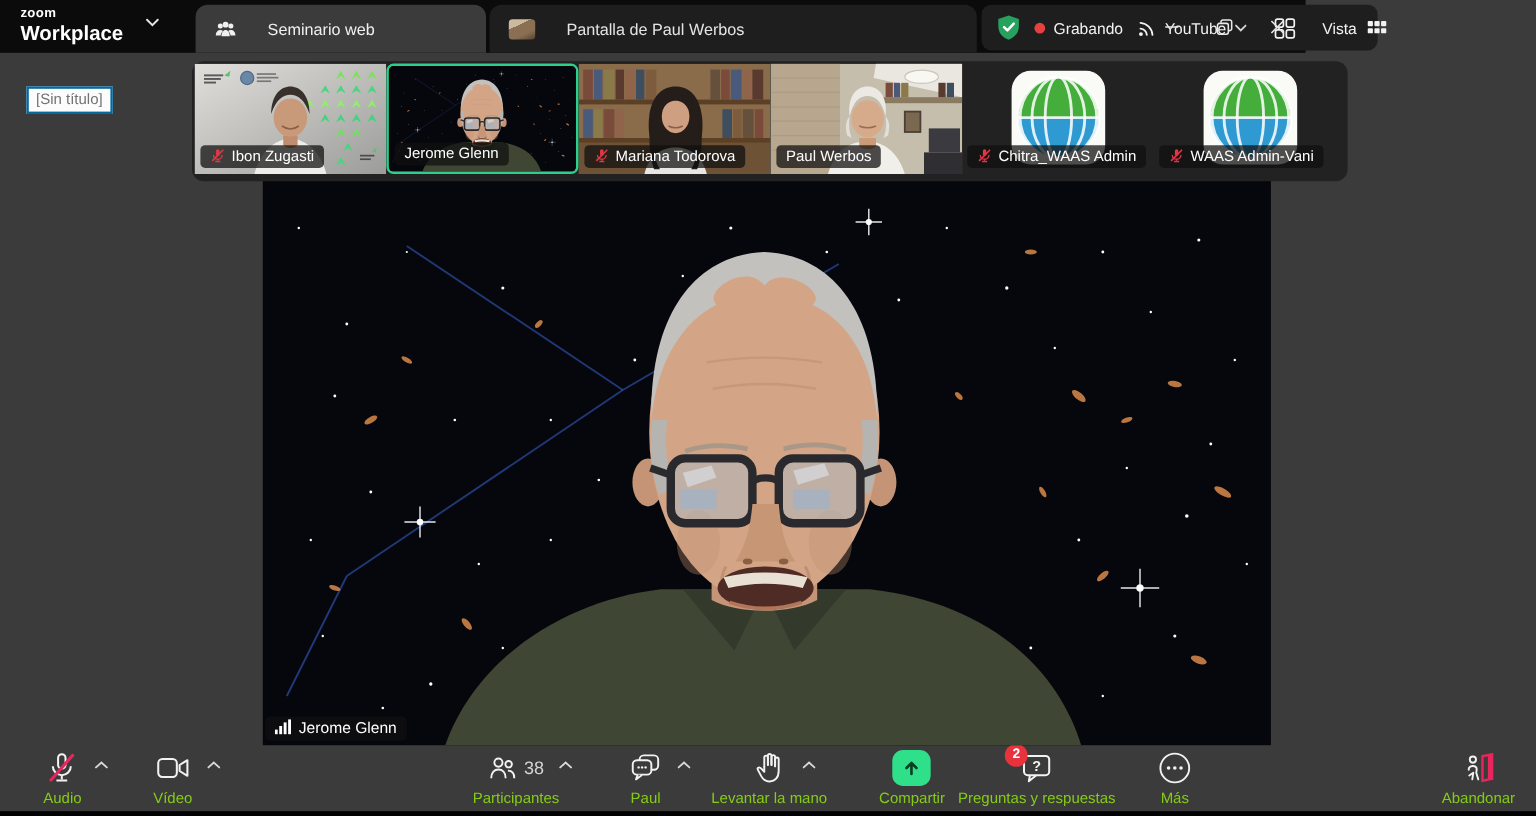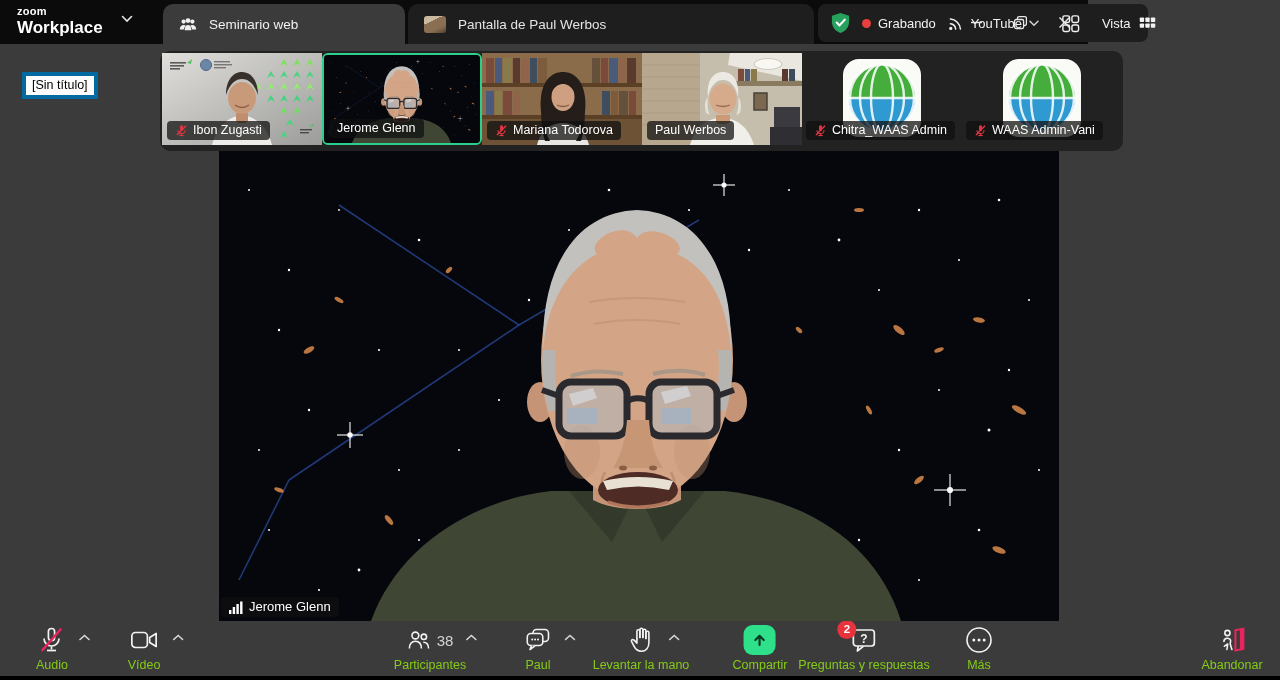--- a/index.html
+++ b/index.html
@@ -15,7 +15,7 @@
   .logo .l2{font-size:17px;font-weight:700;margin-top:2px;}
   .logo-chev{position:absolute;left:121px;top:15px;}
   .tab{position:absolute;top:4px;height:40px;border-radius:10px 10px 0 0;display:flex;
-       align-items:center;gap:12px;padding:0 16px;box-sizing:border-box;color:#f0f0f0;font-size:13.5px;}
+       align-items:center;gap:26px;padding:0 16px;box-sizing:border-box;color:#f0f0f0;font-size:13.5px;}
   .tab-active{left:163px;width:242px;background:#3b3b3b;}
   .tab-screen{left:408px;width:406px;background:#1e1e1e;color:#e4e4e4;}
   .thumb-ico{width:22px;height:17px;border-radius:3px;flex:0 0 auto;

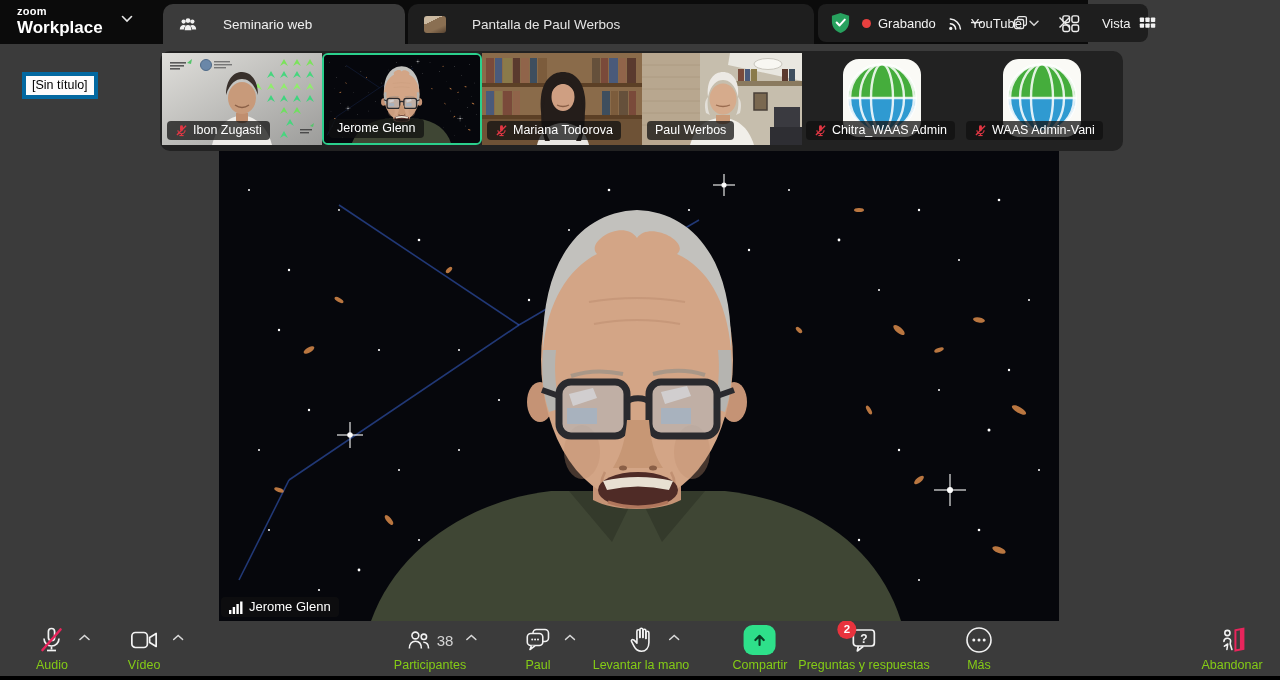--- a/index.html
+++ b/index.html
@@ -30,8 +30,8 @@
   .winbtn{width:44px;height:44px;display:flex;align-items:center;justify-content:center;}
 
   
-  .chip{position:absolute;left:22px;top:72px;background:#fcfcfc;border:4px solid #0369a1;
-      color:#000000;font-size:12.5px;padding:2px 6px 3px;z-index:5;}
+  .chip{position:absolute;left:22px;top:72px;background:#fcfcfc;border:2px solid #0369a1;
+      color:#737373;font-size:12.5px;padding:2px 6px 3px;z-index:5;}
 
   
   .strip{position:absolute;left:160px;top:51px;width:963px;height:100px;background:#222;

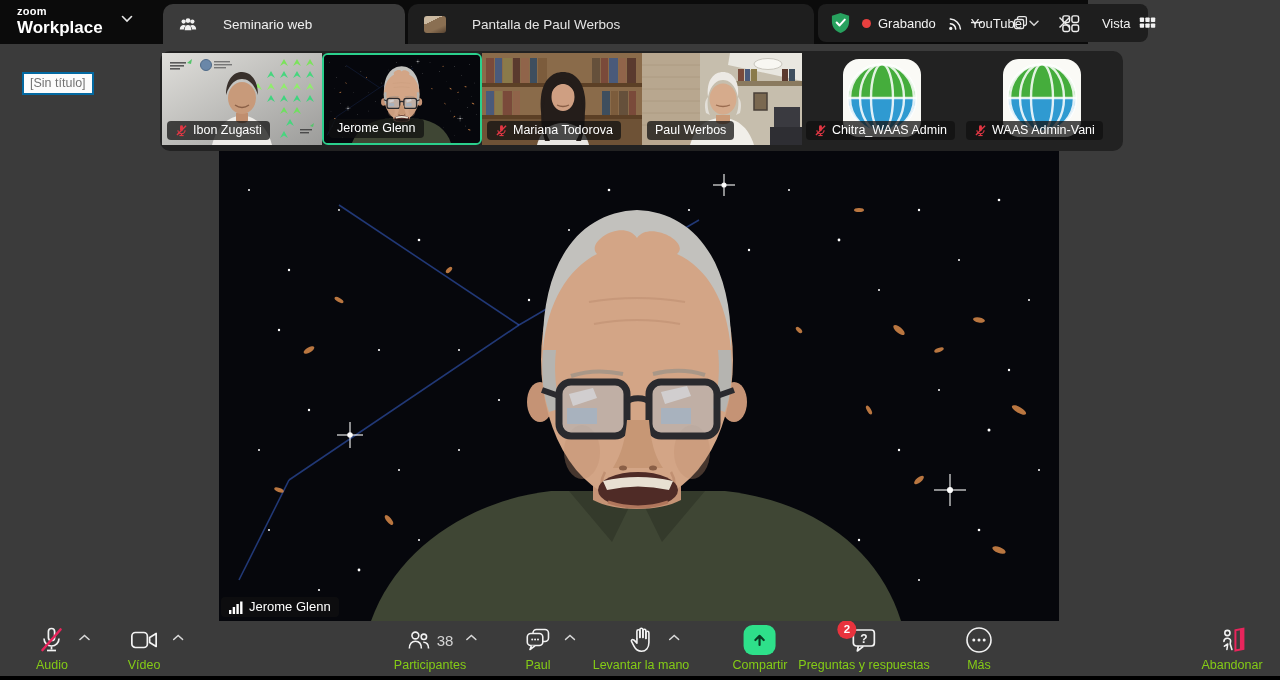--- a/index.html
+++ b/index.html
@@ -41,7 +41,7 @@
   .tile-active{border:2.5px solid #2bd08d;border-radius:6px;box-sizing:border-box;z-index:3;}
   .tile svg.fill{width:100%;height:100%;}
   .avatarbox{width:80px;height:80px;margin:5px auto 0;}
-  .pill{position:absolute;left:5px;bottom:5px;display:flex;align-items:flex-end;gap:5px;
+  .pill{position:absolute;left:5px;bottom:5px;display:flex;align-items:flex-start;gap:5px;
       background:rgba(16,16,16,.74);border-radius:4px;padding:2px 8px 3px;color:#fff;
       font-size:12.5px;white-space:nowrap;z-index:4;}
   .pill .mic{flex:0 0 auto;}

